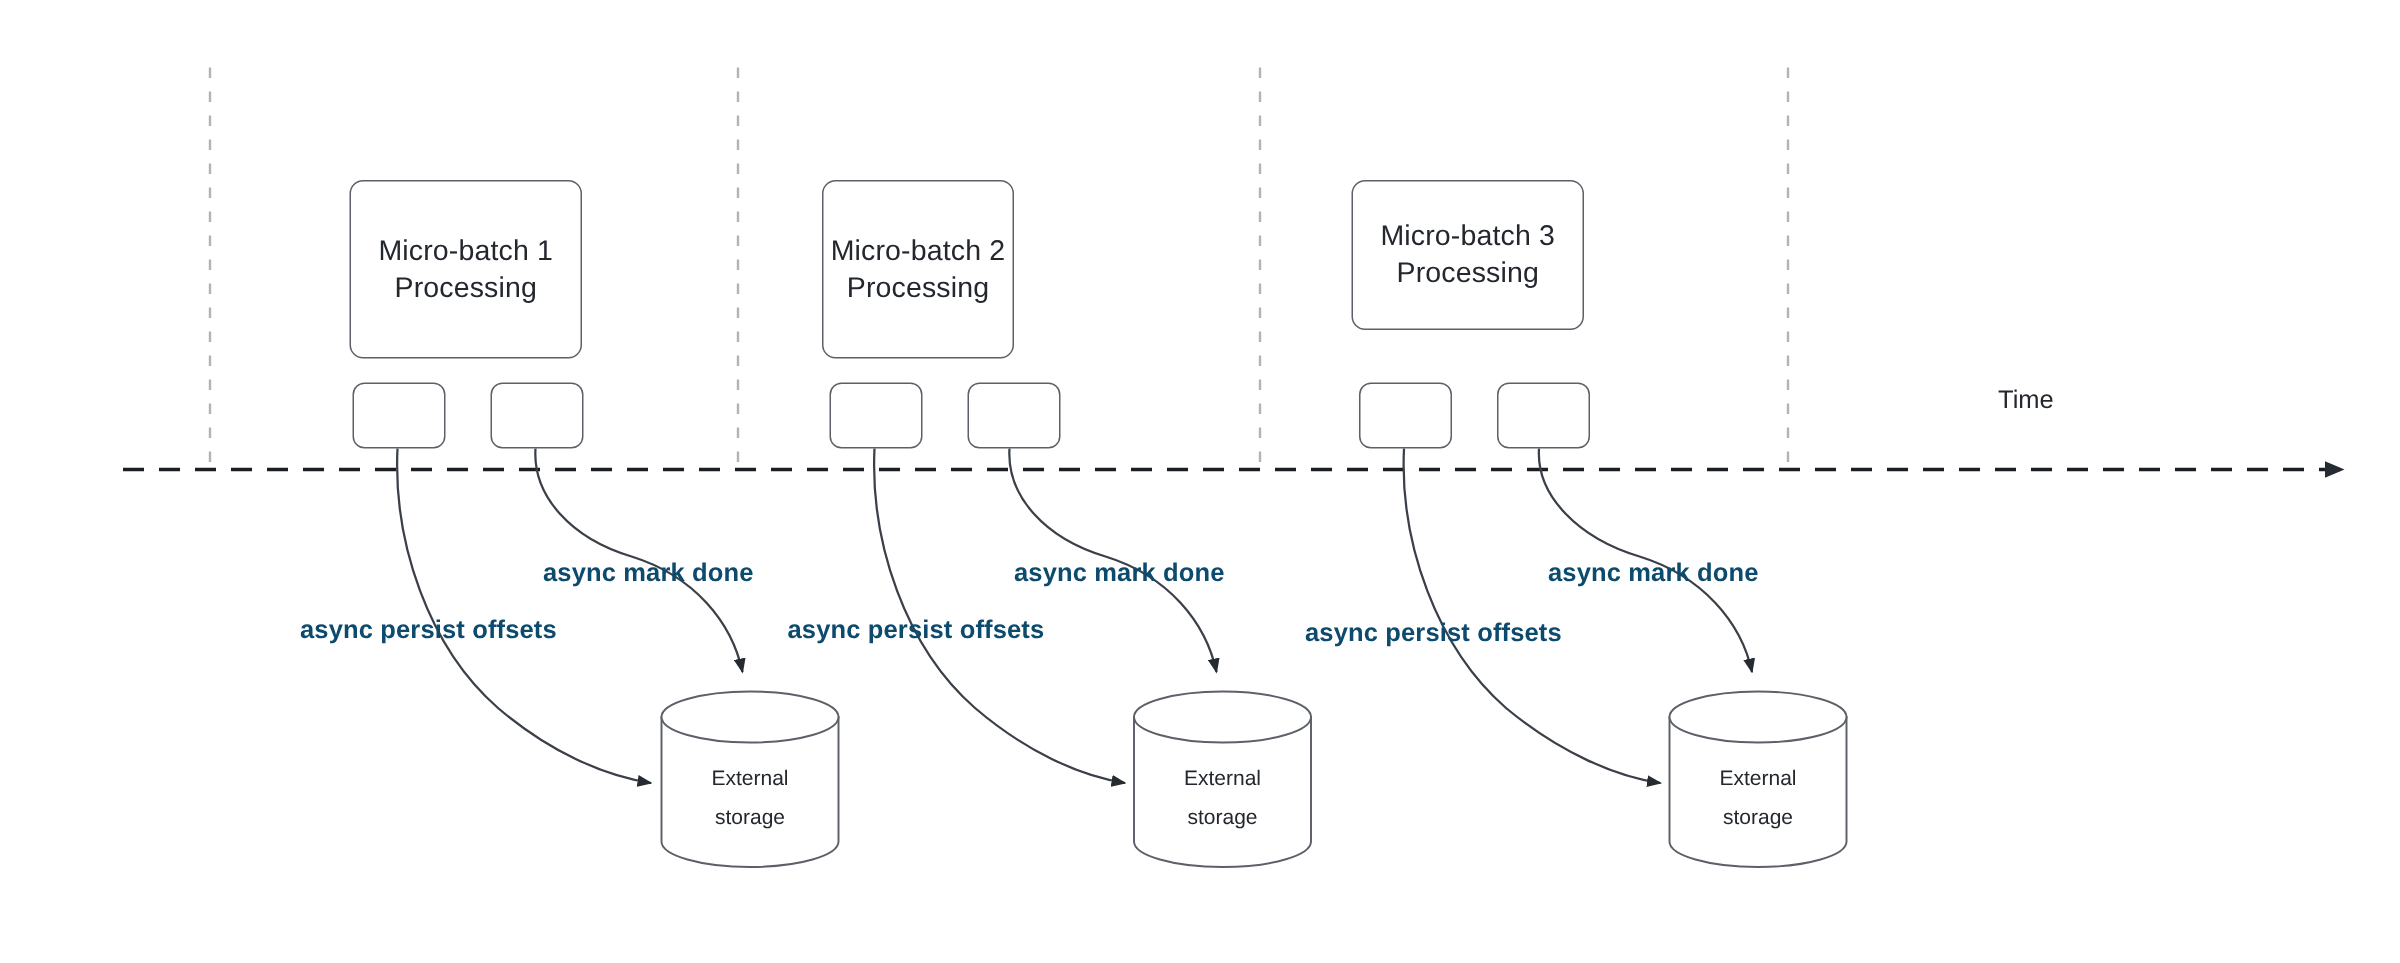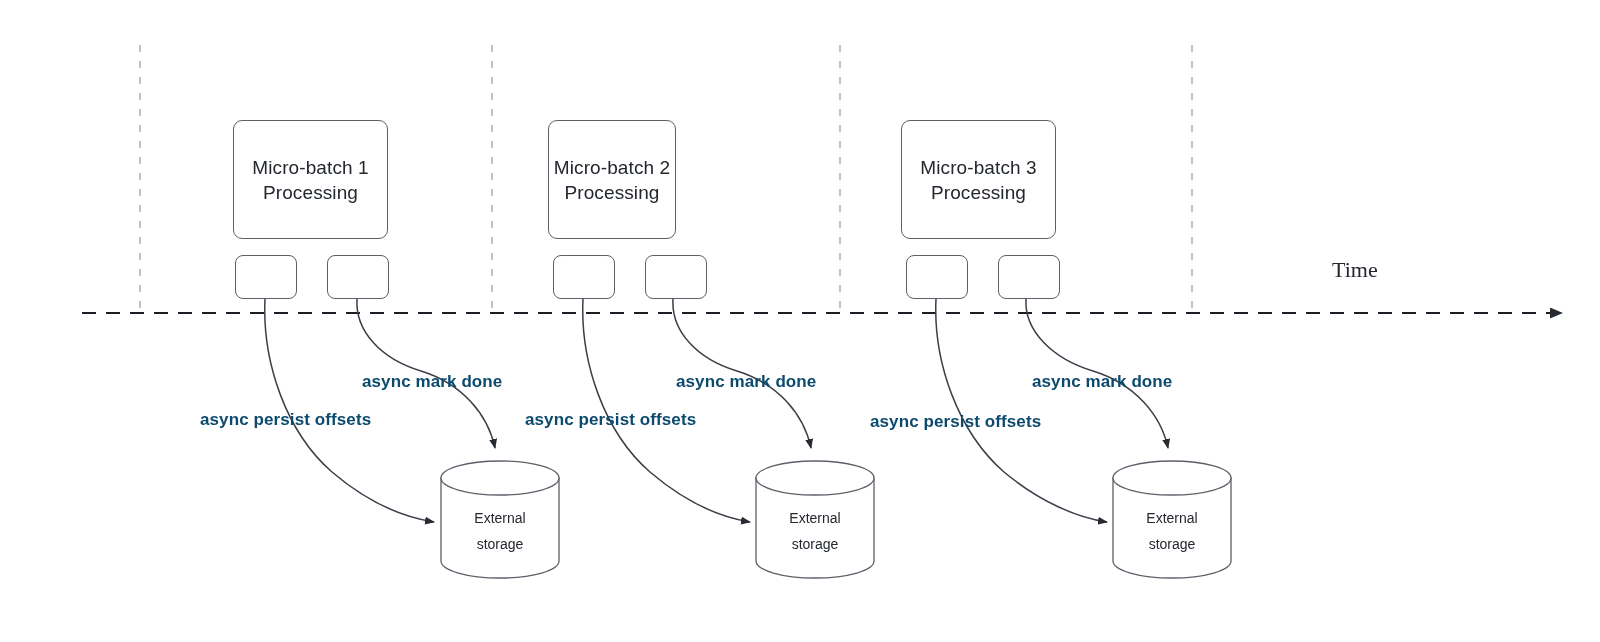--- a/index.html
+++ b/index.html
@@ -165,7 +165,7 @@
     <div class="edge-label" style="left:525px; top:410px;">async persist offsets</div>
     <div class="edge-label" style="left:676px; top:372px;">async mark done</div>
 
-    <div class="batch-box" style="left:901px; top:120px; width:155px; height:119px;">
+    <div class="batch-box" style="left:901px; top:120px; width:155px; height:100px;">
       <div class="batch-label">Micro-batch 3
 Processing</div>
     </div>

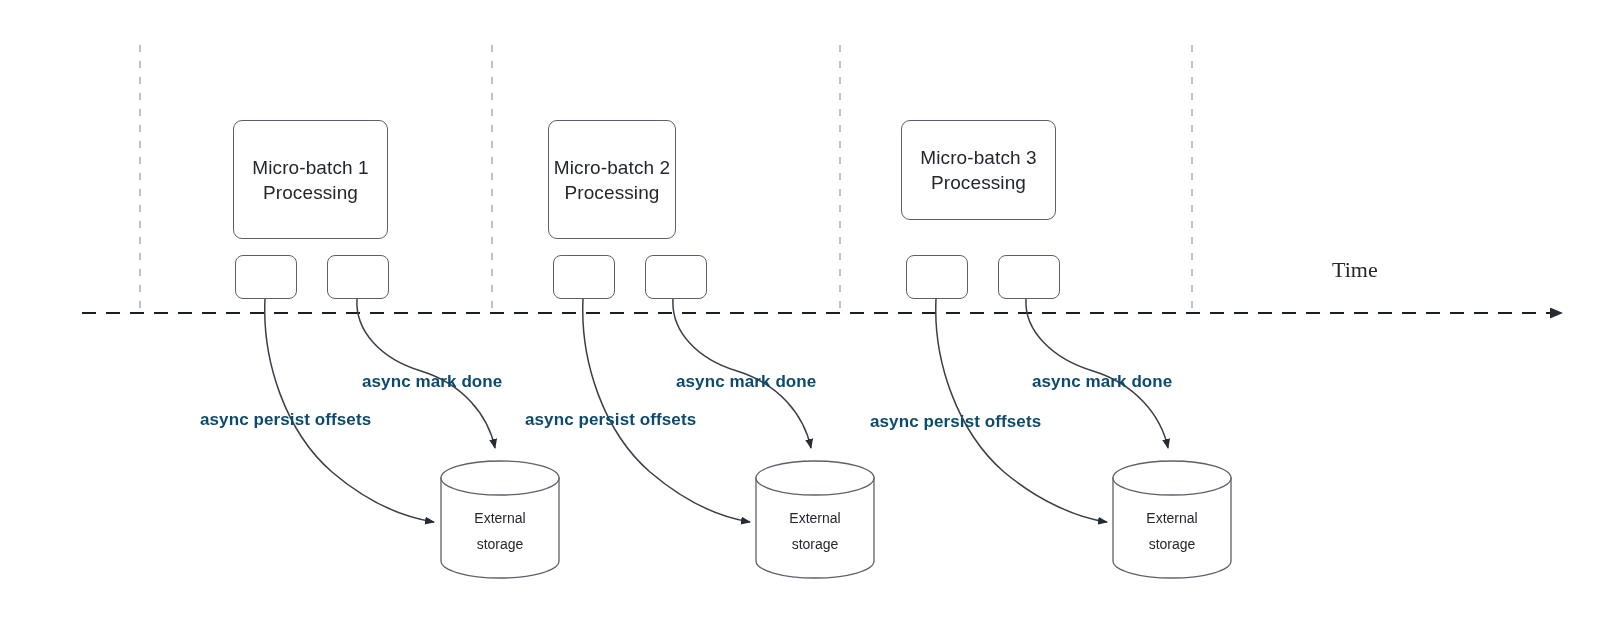--- a/index.html
+++ b/index.html
@@ -88,10 +88,9 @@
   
   .time-label {
     position: absolute;
-    font-size: 22px;
+    font-size: 17px;
     color: #23272e;
     white-space: nowrap;
-    font-family: Liberation Serif, serif;
   }
 </style>
 </head>

